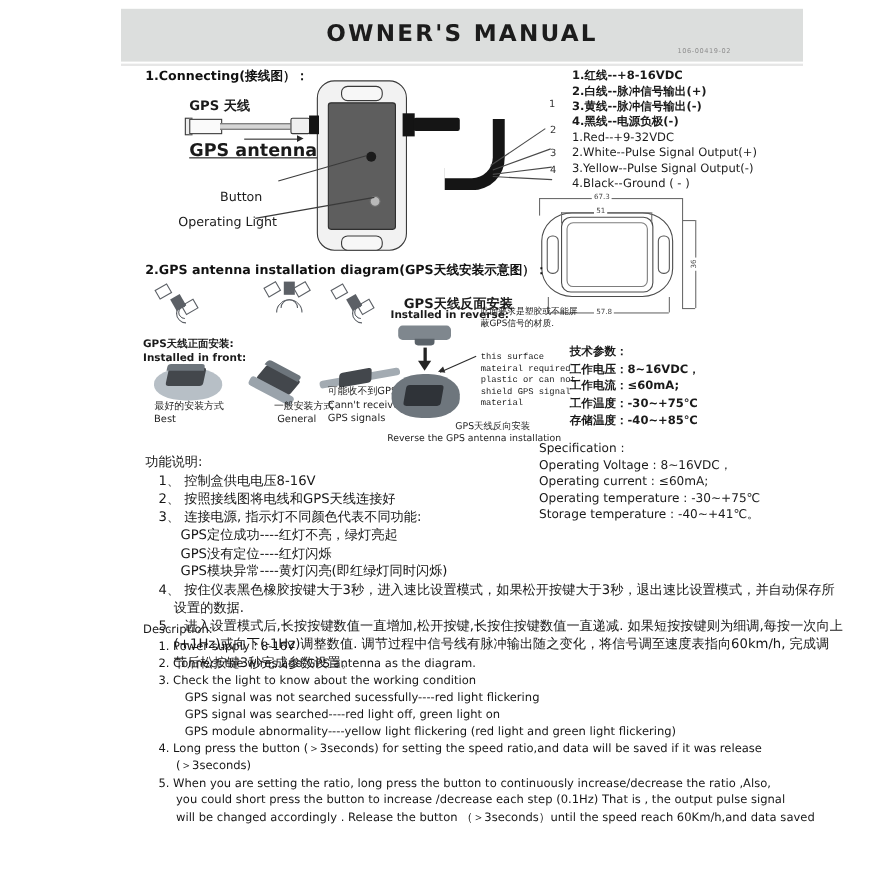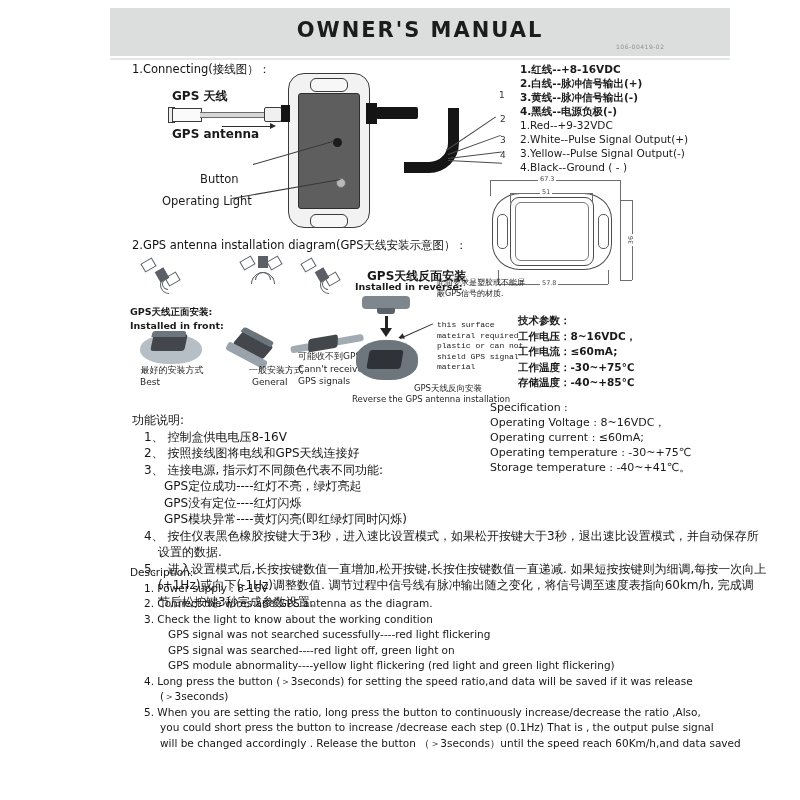--- a/index.html
+++ b/index.html
@@ -58,7 +58,7 @@
   .sect-title {
     position: absolute;
     font-size: 11.5px;
-    font-weight: normal;
+    font-weight: bold;
     color: #111;
     white-space: nowrap;
   }

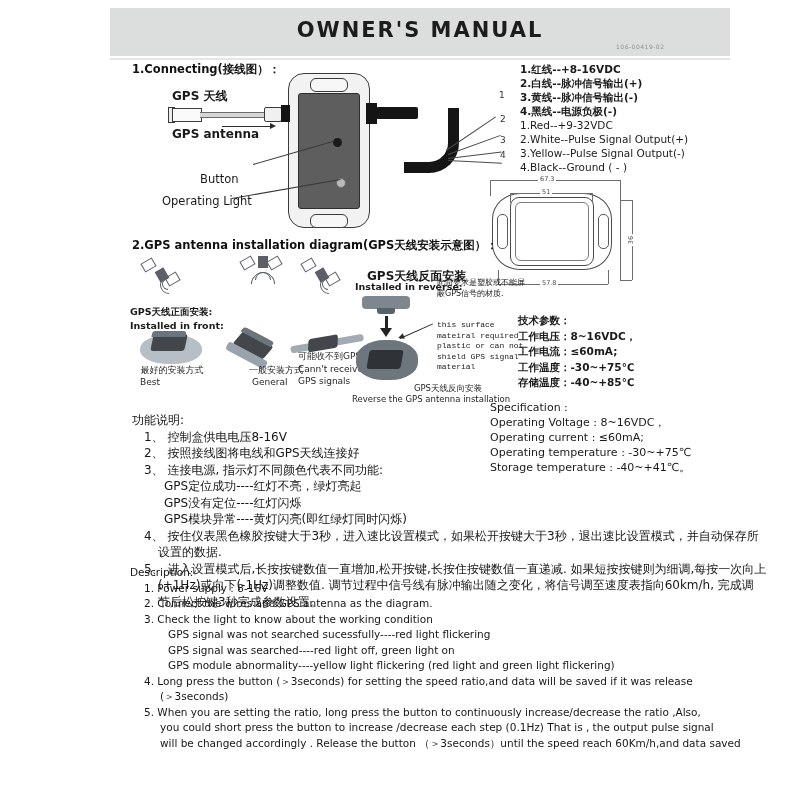--- a/index.html
+++ b/index.html
@@ -427,7 +427,7 @@
   <div class="arrow-right" style="left:270px; top:123px;"></div>
 
   <div class="lbl bold" style="left:172px; top:88px; font-size:12px;">GPS 天线</div>
-  <div class="lbl bold" style="left:172px; top:127px; font-size:12px;">GPS antenna</div>
+  <div class="lbl bold" style="left:172px; top:127px; font-size:16px;text-decoration:underline;">GPS antenna</div>
 
   <div class="dev-body"></div>
   <div class="dev-tab top"></div>

